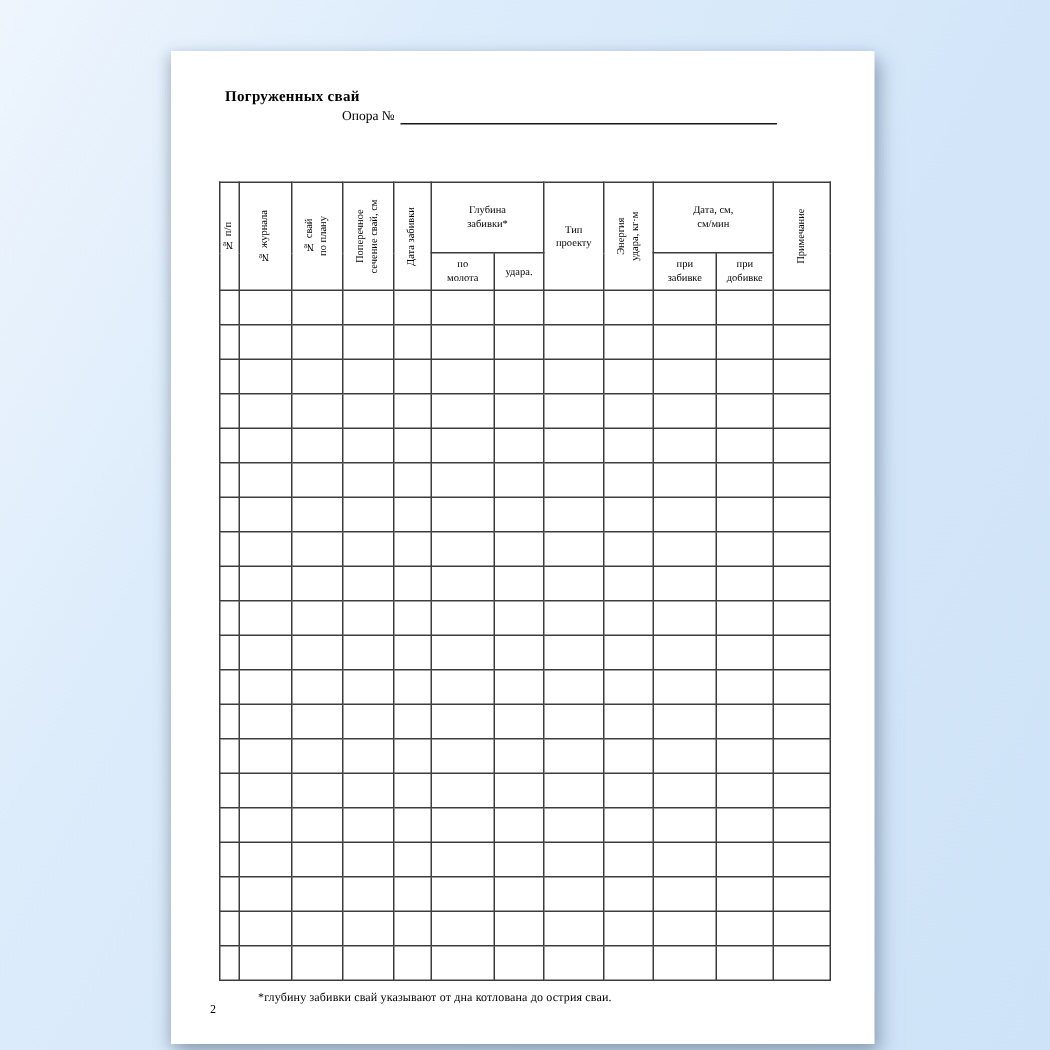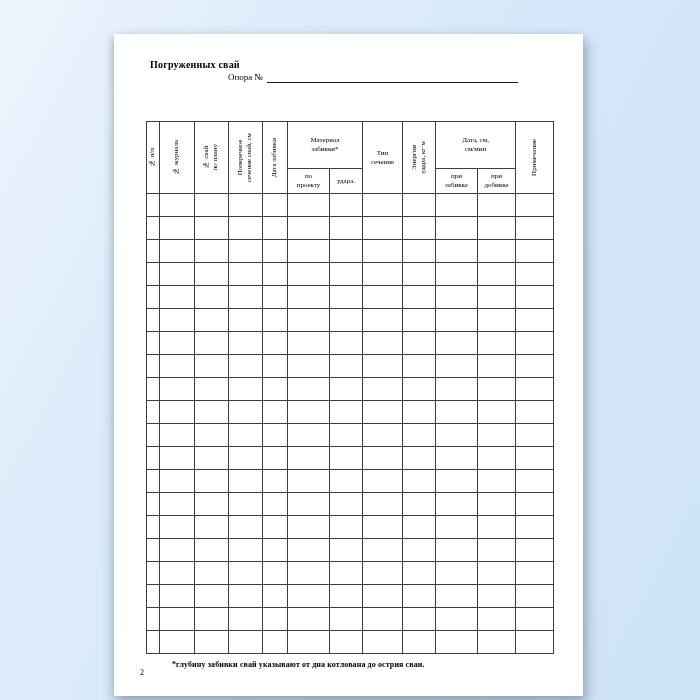--- a/index.html
+++ b/index.html
@@ -78,7 +78,7 @@
           <th rowspan="2"><div class="rot">Поперечное
 сечение свай, см</div></th>
           <th rowspan="2"><div class="rot">Дата забивки</div></th>
-          <th colspan="2">Материал
+          <th colspan="2">Глубина
 забивки*</th>
           <th rowspan="2">Тип
 сечение</th>

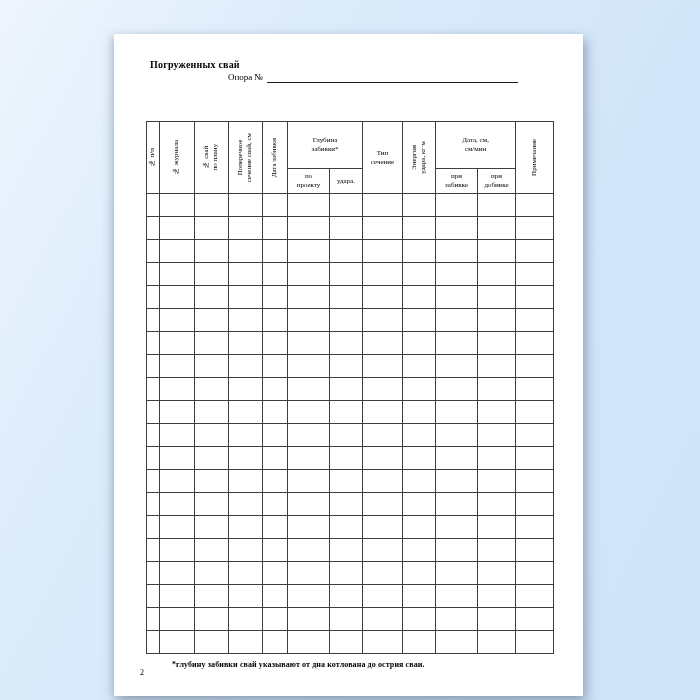--- a/index.html
+++ b/index.html
@@ -81,7 +81,7 @@
           <th colspan="2">Глубина
 забивки*</th>
           <th rowspan="2">Тип
-сечение</th>
+проекту</th>
           <th rowspan="2"><div class="rot">Энергия
 удара, кг·м</div></th>
           <th colspan="2">Дата, см,

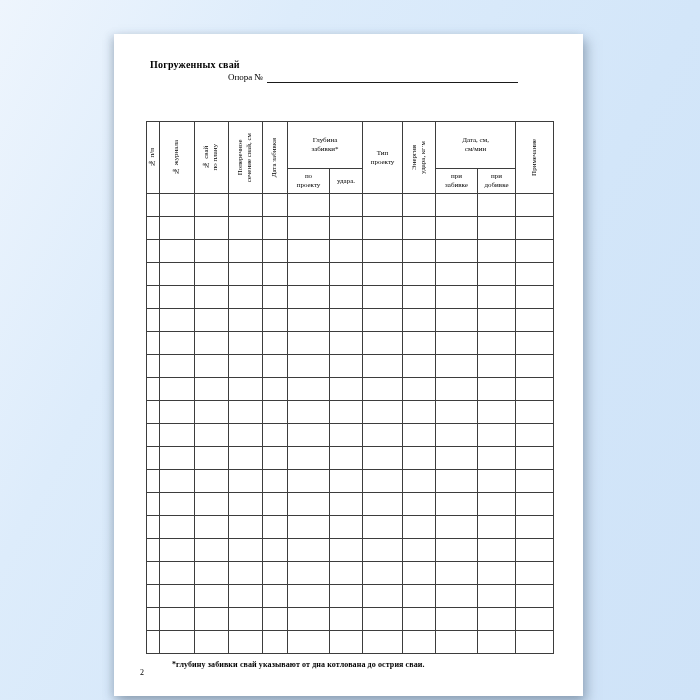--- a/index.html
+++ b/index.html
@@ -90,7 +90,7 @@
         </tr>
         <tr class="hrow2">
           <th>по
-проекту</th>
+молота</th>
           <th>удара.</th>
           <th>при
 забивке</th>

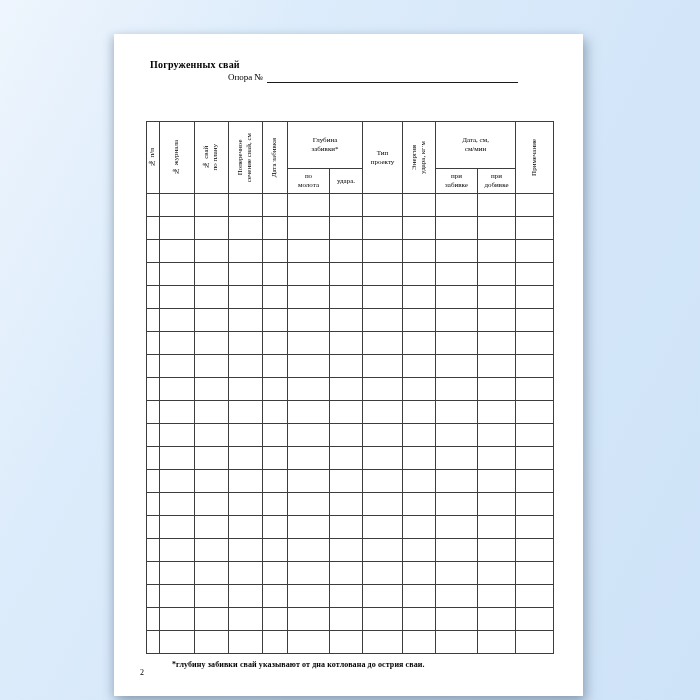--- a/index.html
+++ b/index.html
@@ -36,7 +36,7 @@
     writing-mode:vertical-rl; transform:rotate(180deg);
     margin:0 auto; line-height:1.3; max-height:66px; white-space:pre-line;
   }
-  .footnote { position:absolute; left:58px; top:626px; font-size:8px; font-weight:bold; letter-spacing:.1px; }
+  .footnote { position:absolute; left:58px; top:626px; font-size:8px; font-weight:normal; letter-spacing:.1px; }
   .pagenum { position:absolute; left:26px; top:634px; font-size:8px; }
 </style>
 </head>

